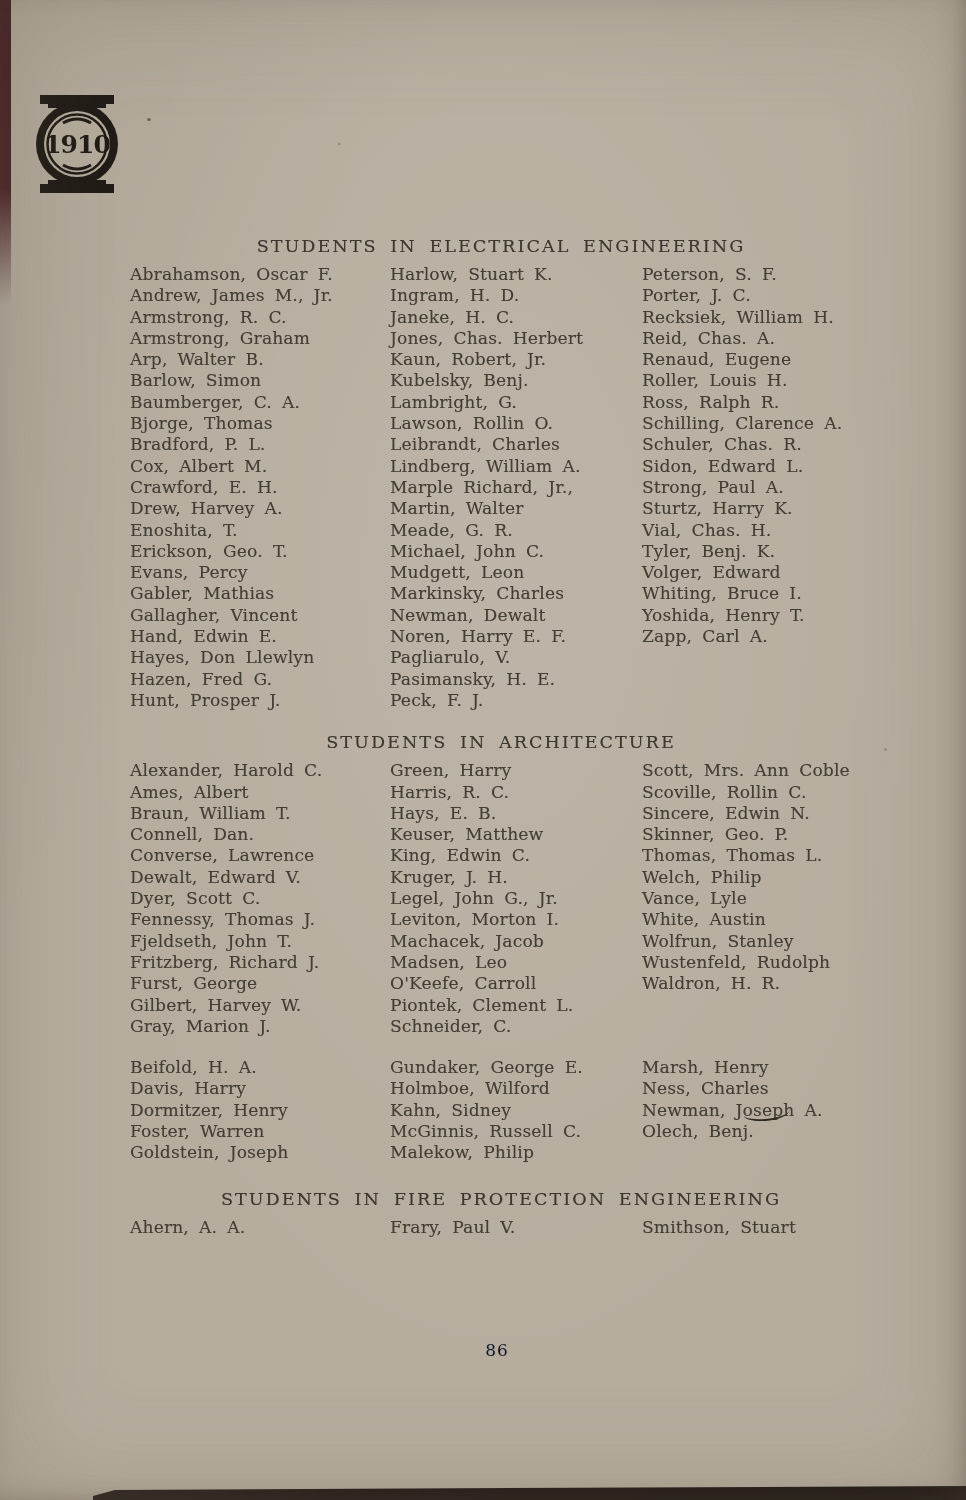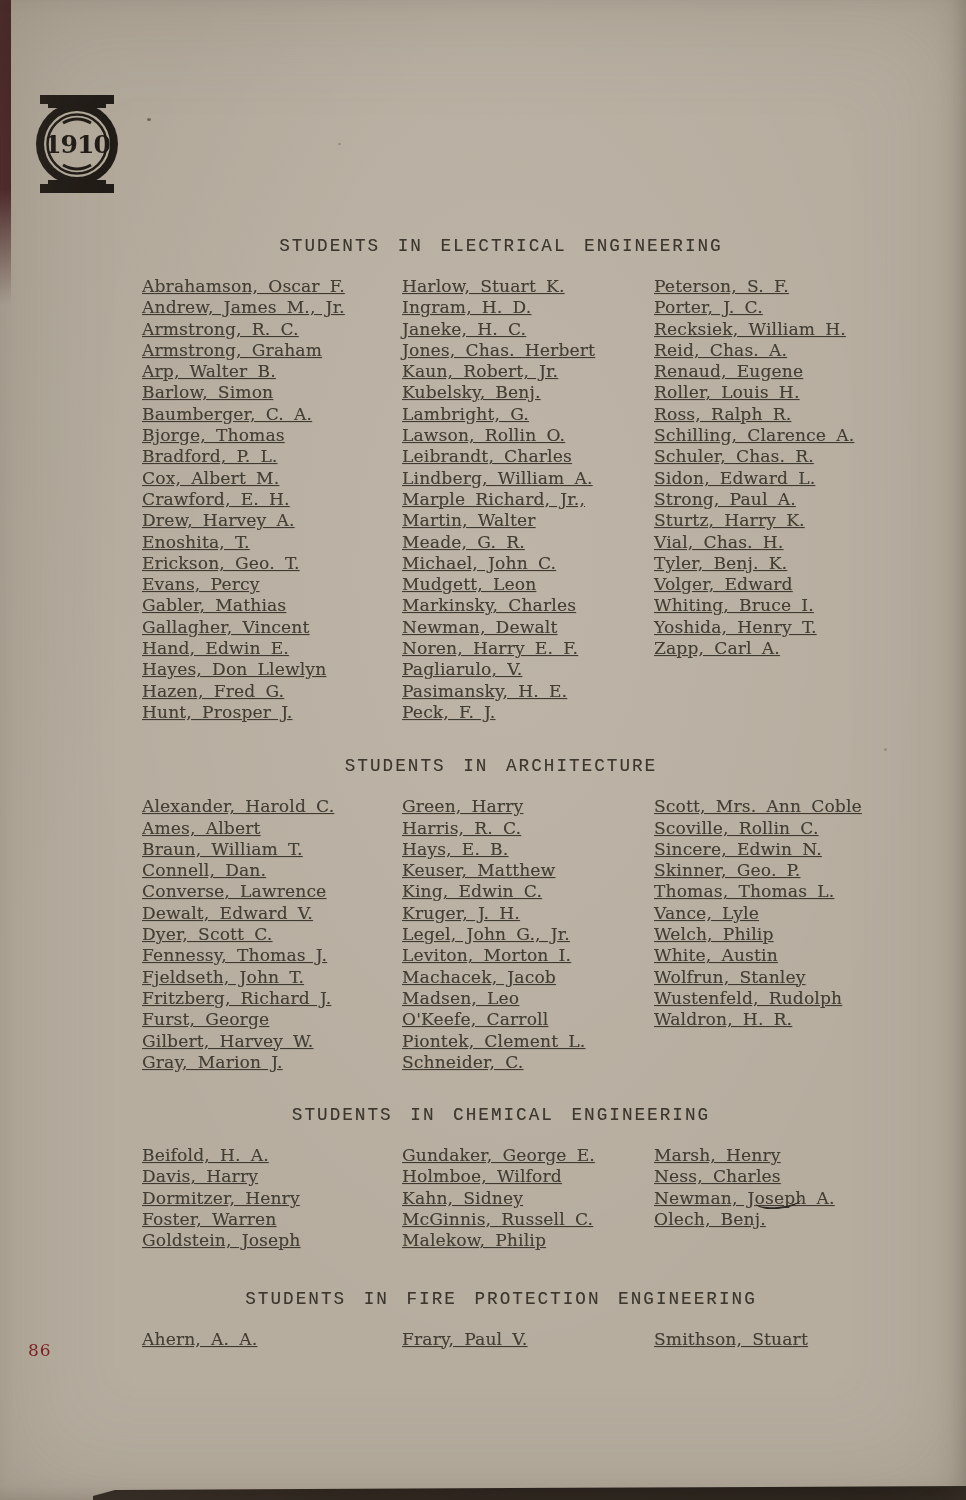--- a/index.html
+++ b/index.html
@@ -53,7 +53,6 @@
     letter-spacing: 2.1px; word-spacing: 5px;
     color: #3b372e;
     text-shadow: 0.3px 0.3px 0.4px rgba(40,35,25,0.35);
-    font-family: Liberation Mono, monospace;
   }
   .roster-columns {
     display: grid;

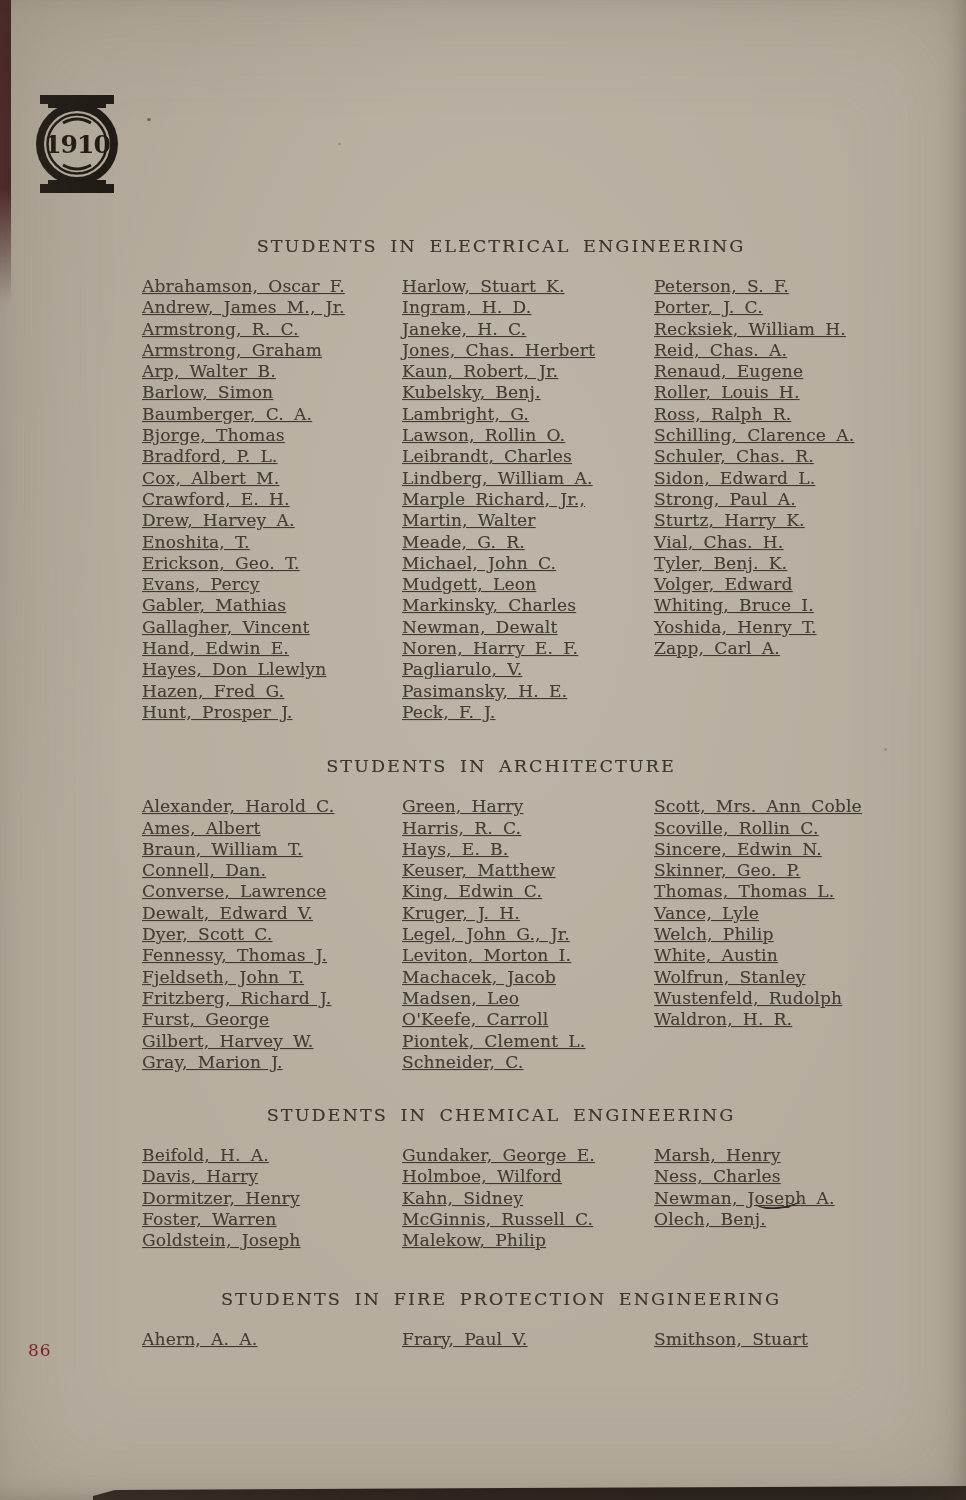--- a/index.html
+++ b/index.html
@@ -59,7 +59,7 @@
     grid-template-columns: 260px 252px 1fr;
     padding-left: 130px;
   }
-  ul.roster-col { list-style: none; margin: 12px; padding: 0; text-decoration: underline; }
+  ul.roster-col { list-style: none; margin: 0; padding: 0; }
   li.student {
     position: relative;
     font-size: 17px; line-height: 21.3px;

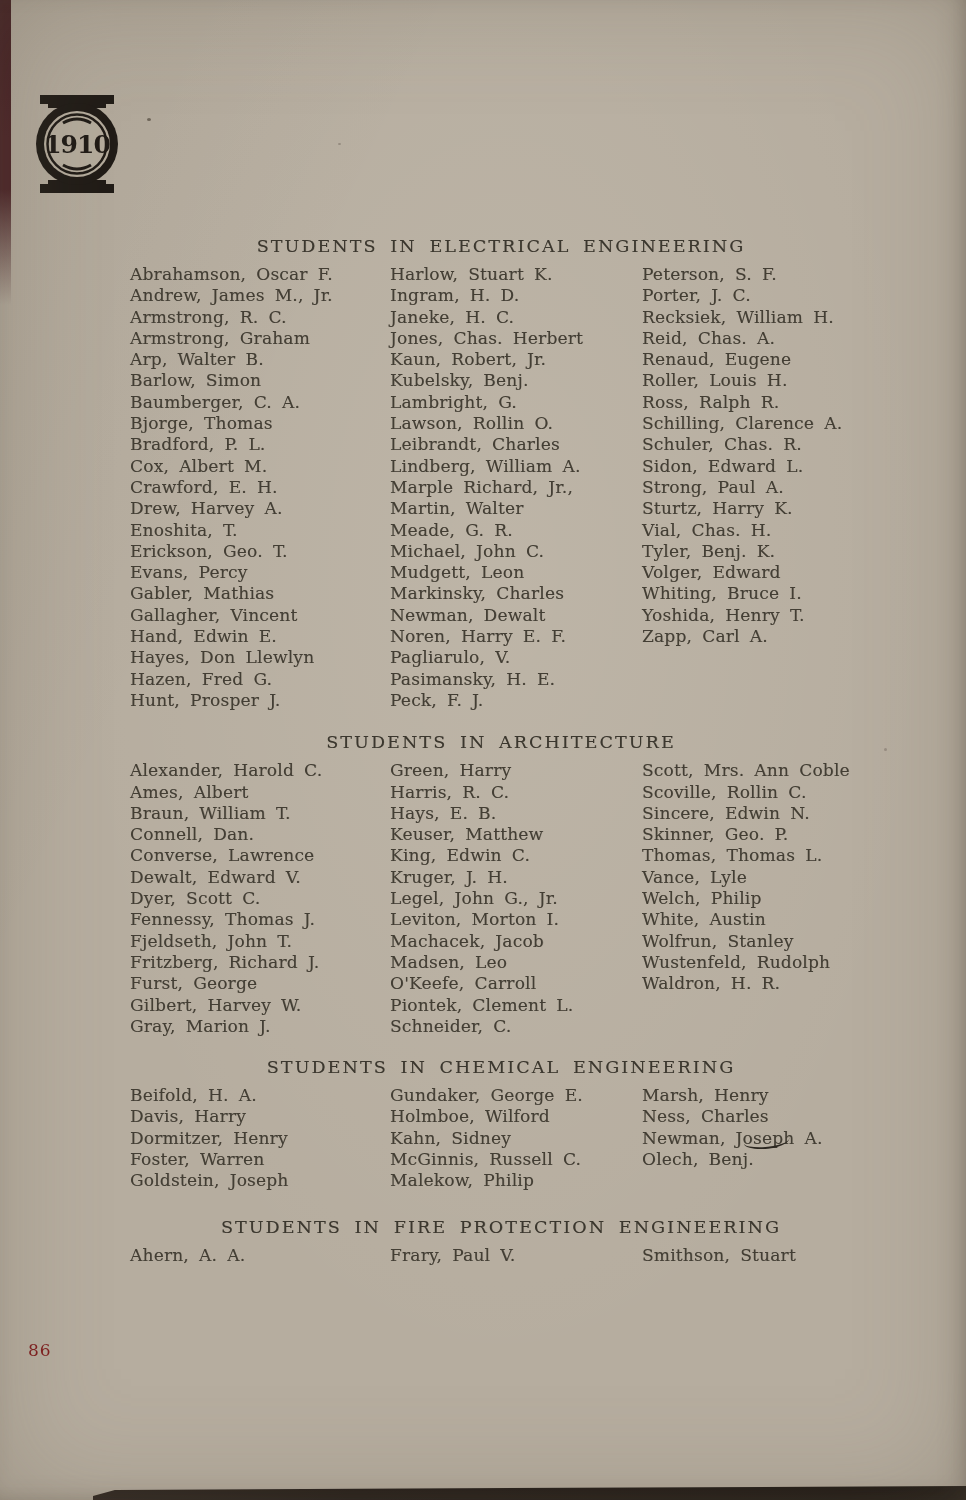--- a/index.html
+++ b/index.html
@@ -218,8 +218,8 @@
           <li class="student">Sincere, Edwin N.</li>
           <li class="student">Skinner, Geo. P.</li>
           <li class="student">Thomas, Thomas L.</li>
+          <li class="student">Welch, Philip</li>
           <li class="student">Vance, Lyle</li>
-          <li class="student">Welch, Philip</li>
           <li class="student">White, Austin</li>
           <li class="student">Wolfrun, Stanley</li>
           <li class="student">Wustenfeld, Rudolph</li>

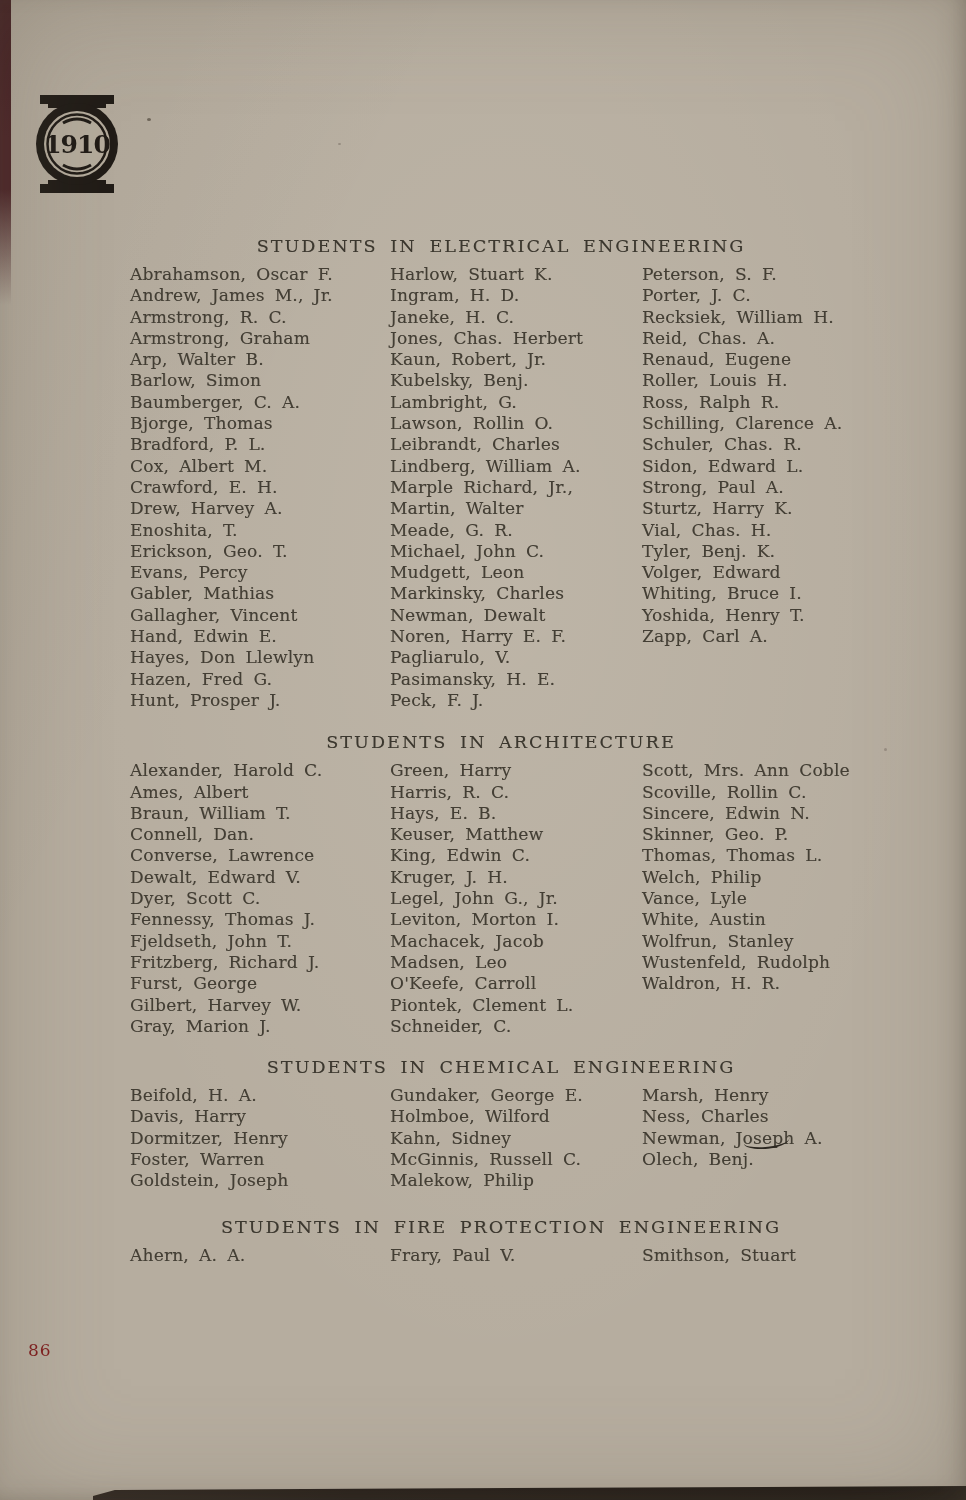--- a/index.html
+++ b/index.html
@@ -229,7 +229,6 @@
   </section>
 
   <section class="roster">
-    <h2 class="roster-title">STUDENTS IN CHEMICAL ENGINEERING</h2>
     <div class="roster-columns">
         <ul class="roster-col">
           <li class="student">Beifold, H. A.</li>

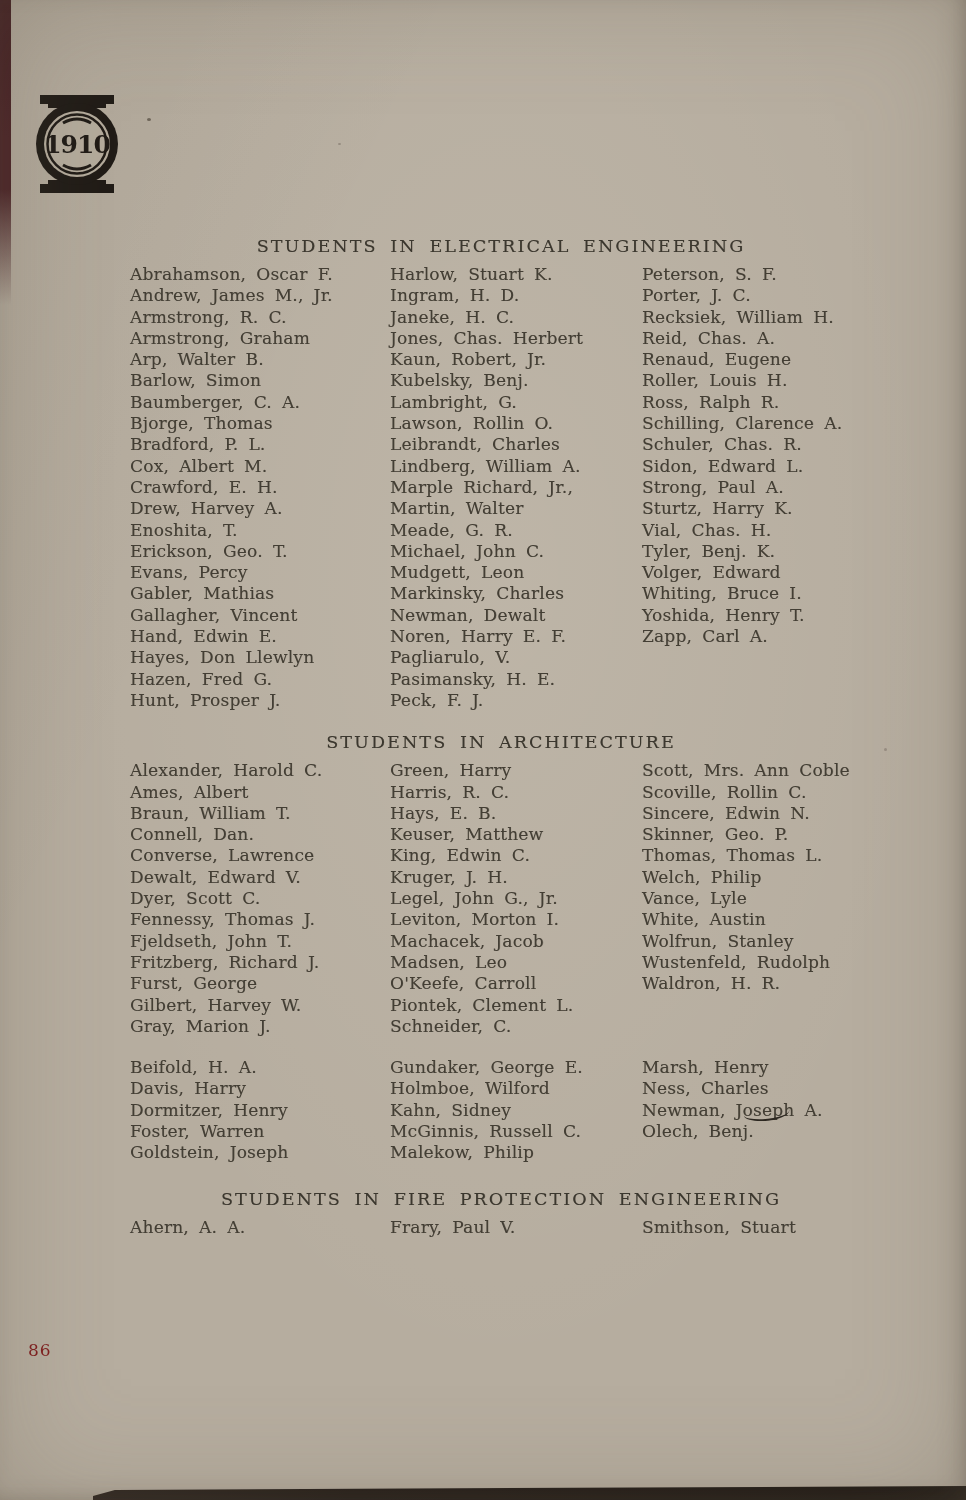--- a/index.html
+++ b/index.html
@@ -78,7 +78,7 @@
   .page-number {
     position: absolute; left: 0; top: 1340px; width: 100%;
     padding-left: 28px; box-sizing: border-box;
-    text-align: left; font-size: 17px; color: #7f1d1d;
+    text-align: center; font-size: 17px; color: #0f172a;
     letter-spacing: 1px;
   }
 </style>

